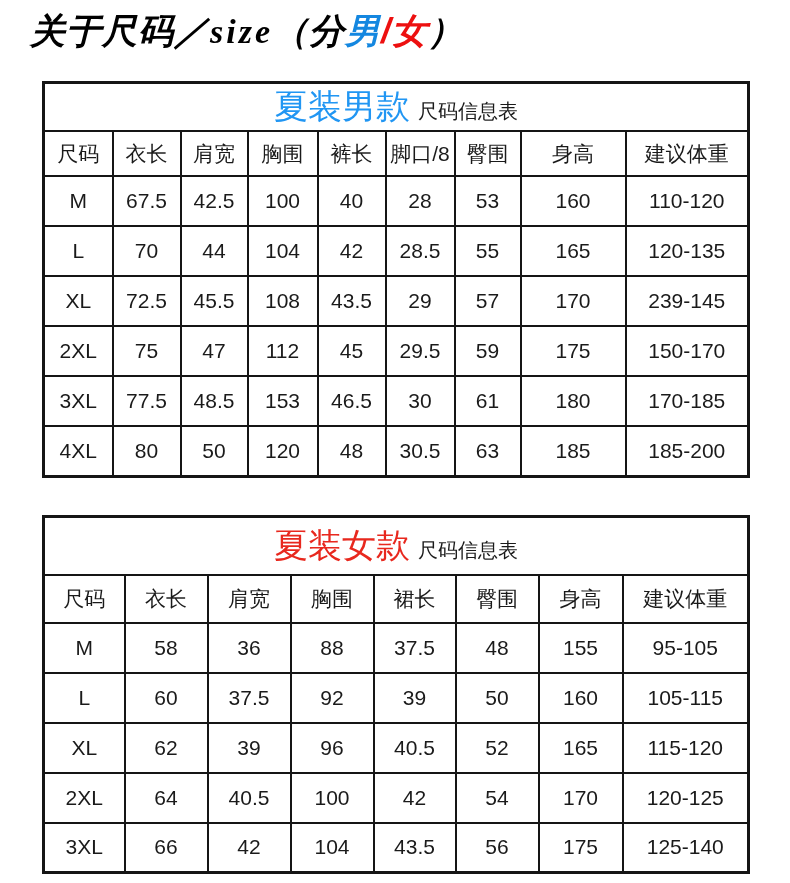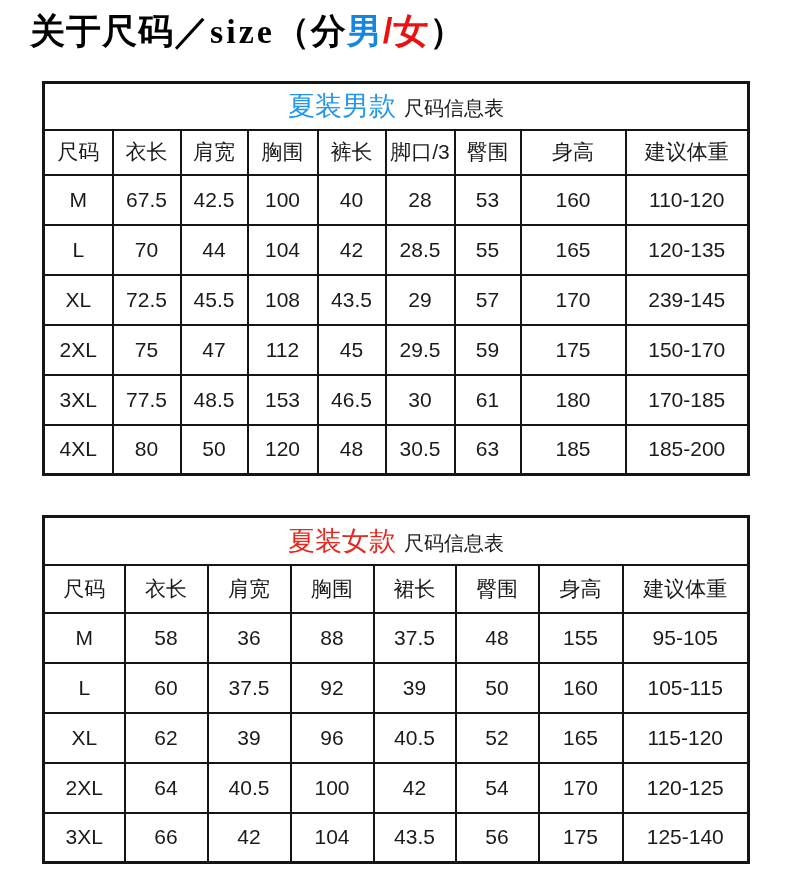--- a/index.html
+++ b/index.html
@@ -21,7 +21,7 @@
     letter-spacing: 1px;
     white-space: nowrap;
   }
-  .page-title .seg { display: inline; }
+  .page-title .seg { display: inline; font-style: italic; }
   .page-title .size-en {
     font-family: "Liberation Serif", "DejaVu Serif", serif;
     font-size: 34px;

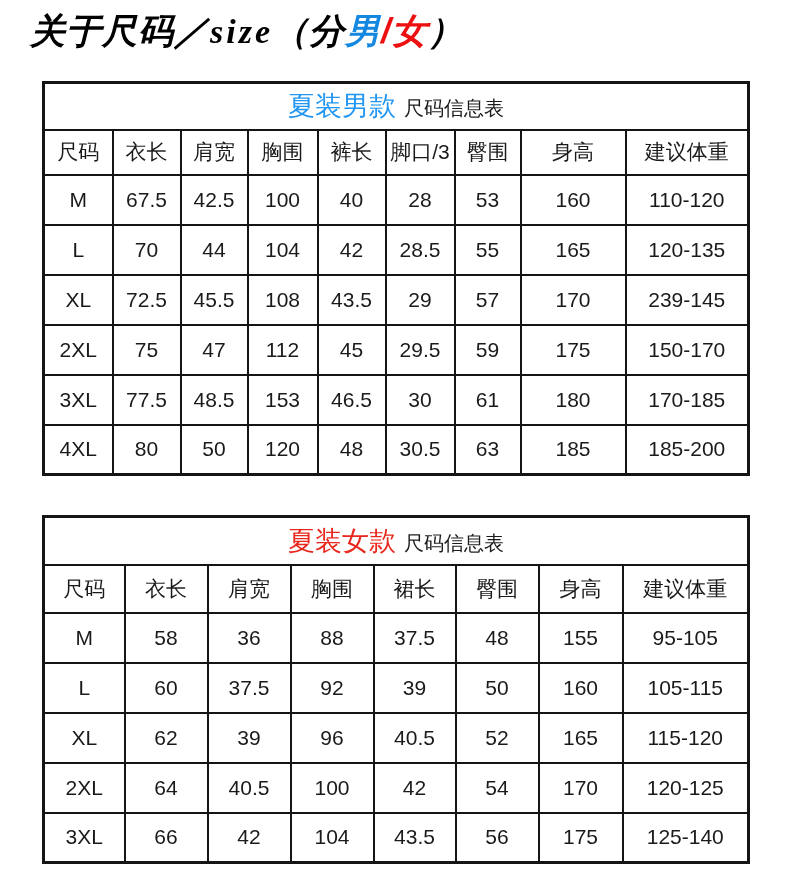--- a/index.html
+++ b/index.html
@@ -53,7 +53,7 @@
     color: #1a1a1a;
   }
   tr.t-title-row .t-title-colored {
-    font-size: 27px;
+    font-size: 34px;
     margin-right: 8px;
   }
   tr.t-title-row .t-title-rest { font-size: 20px; }

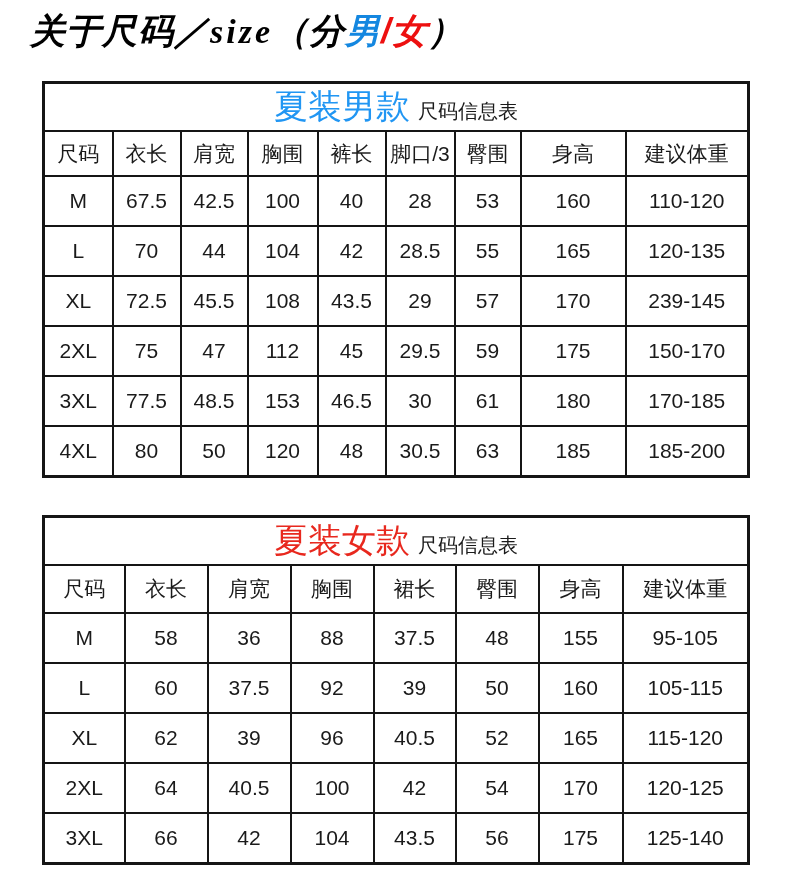--- a/index.html
+++ b/index.html
@@ -88,7 +88,7 @@
         <td>肩宽</td>
         <td>胸围</td>
         <td>裤长</td>
-        <td>脚口/3</td>
+        <td>脚口/8</td>
         <td>臀围</td>
         <td>身高</td>
         <td>建议体重</td>

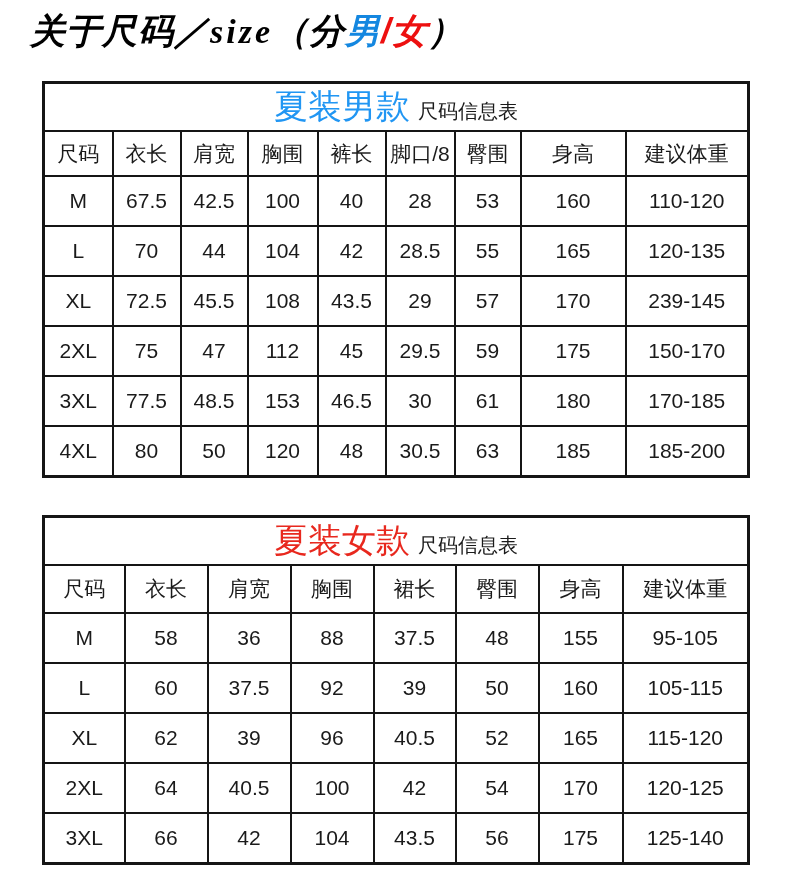--- a/index.html
+++ b/index.html
@@ -173,7 +173,7 @@
       <col style="width: 126px;">
     </colgroup>
     <tbody>
-      <tr class="t-title-row" style="height: 48px;">
+      <tr class="t-title-row" style="height: 58px;">
         <td colspan="8"><span class="t-title-colored" style="color: rgb(232, 40, 30);">夏装女款</span><span class="t-title-rest">尺码信息表</span></td>
       </tr>
       <tr style="height: 48px;">

